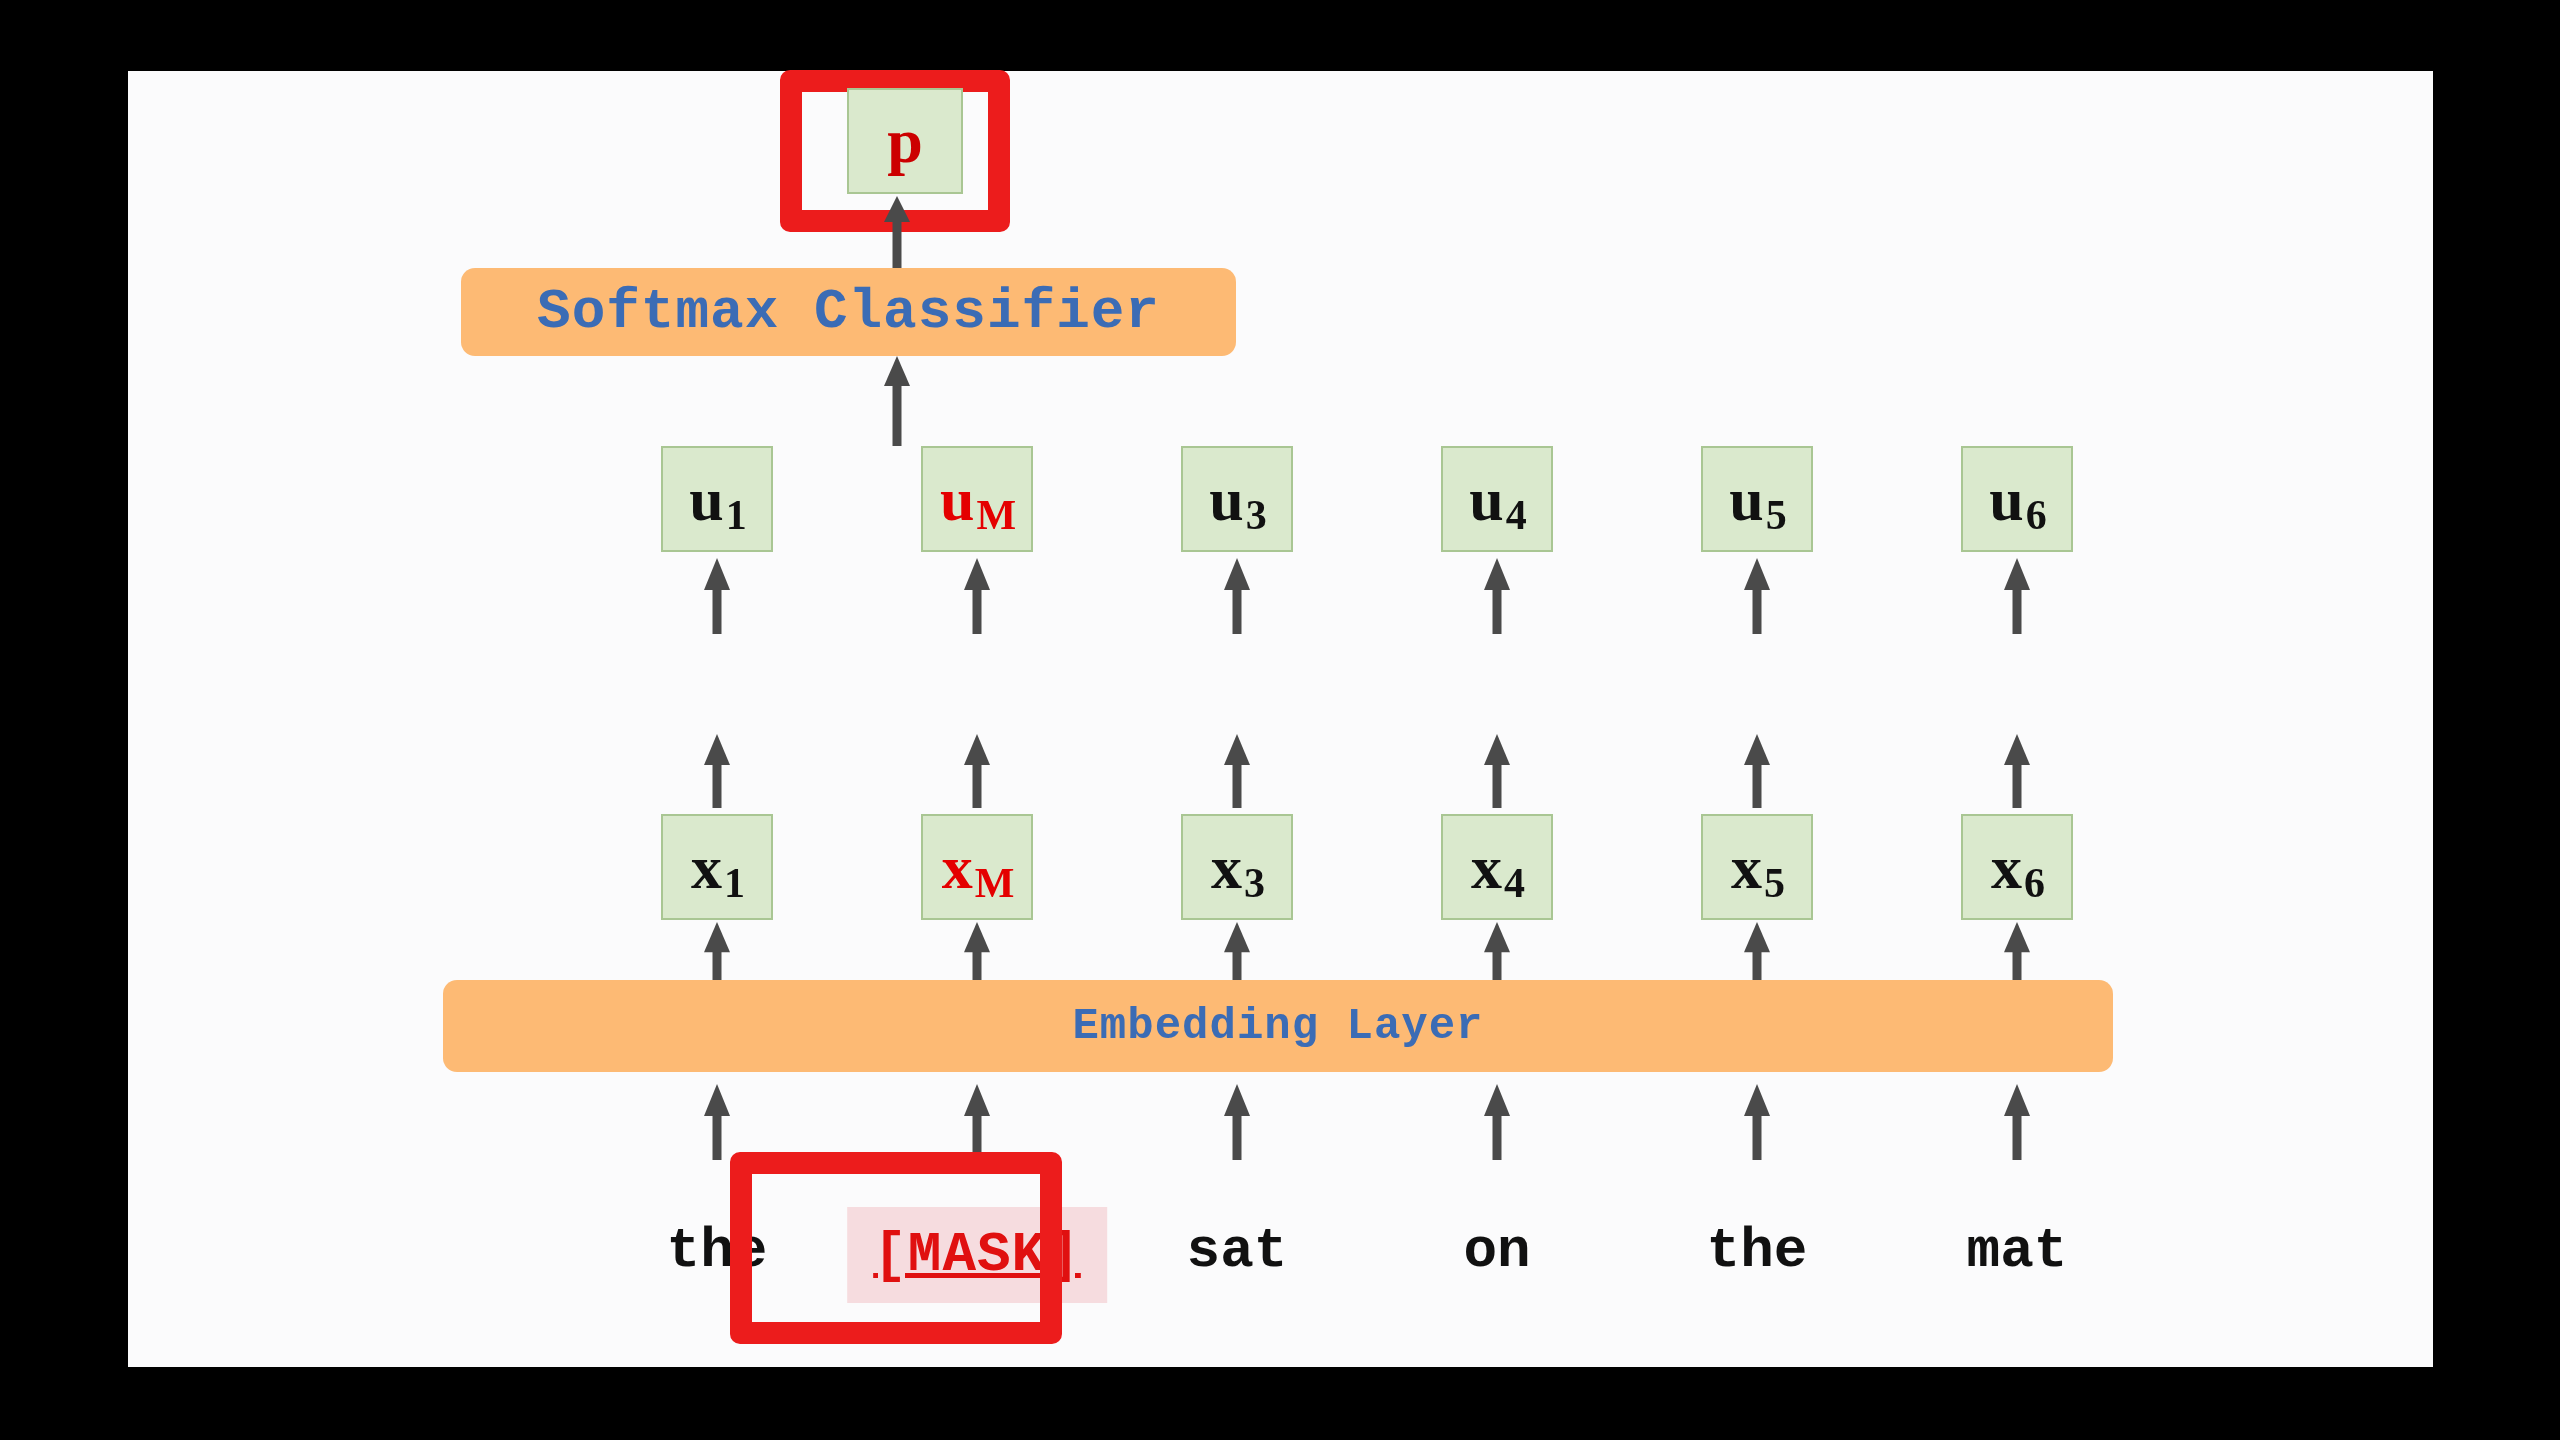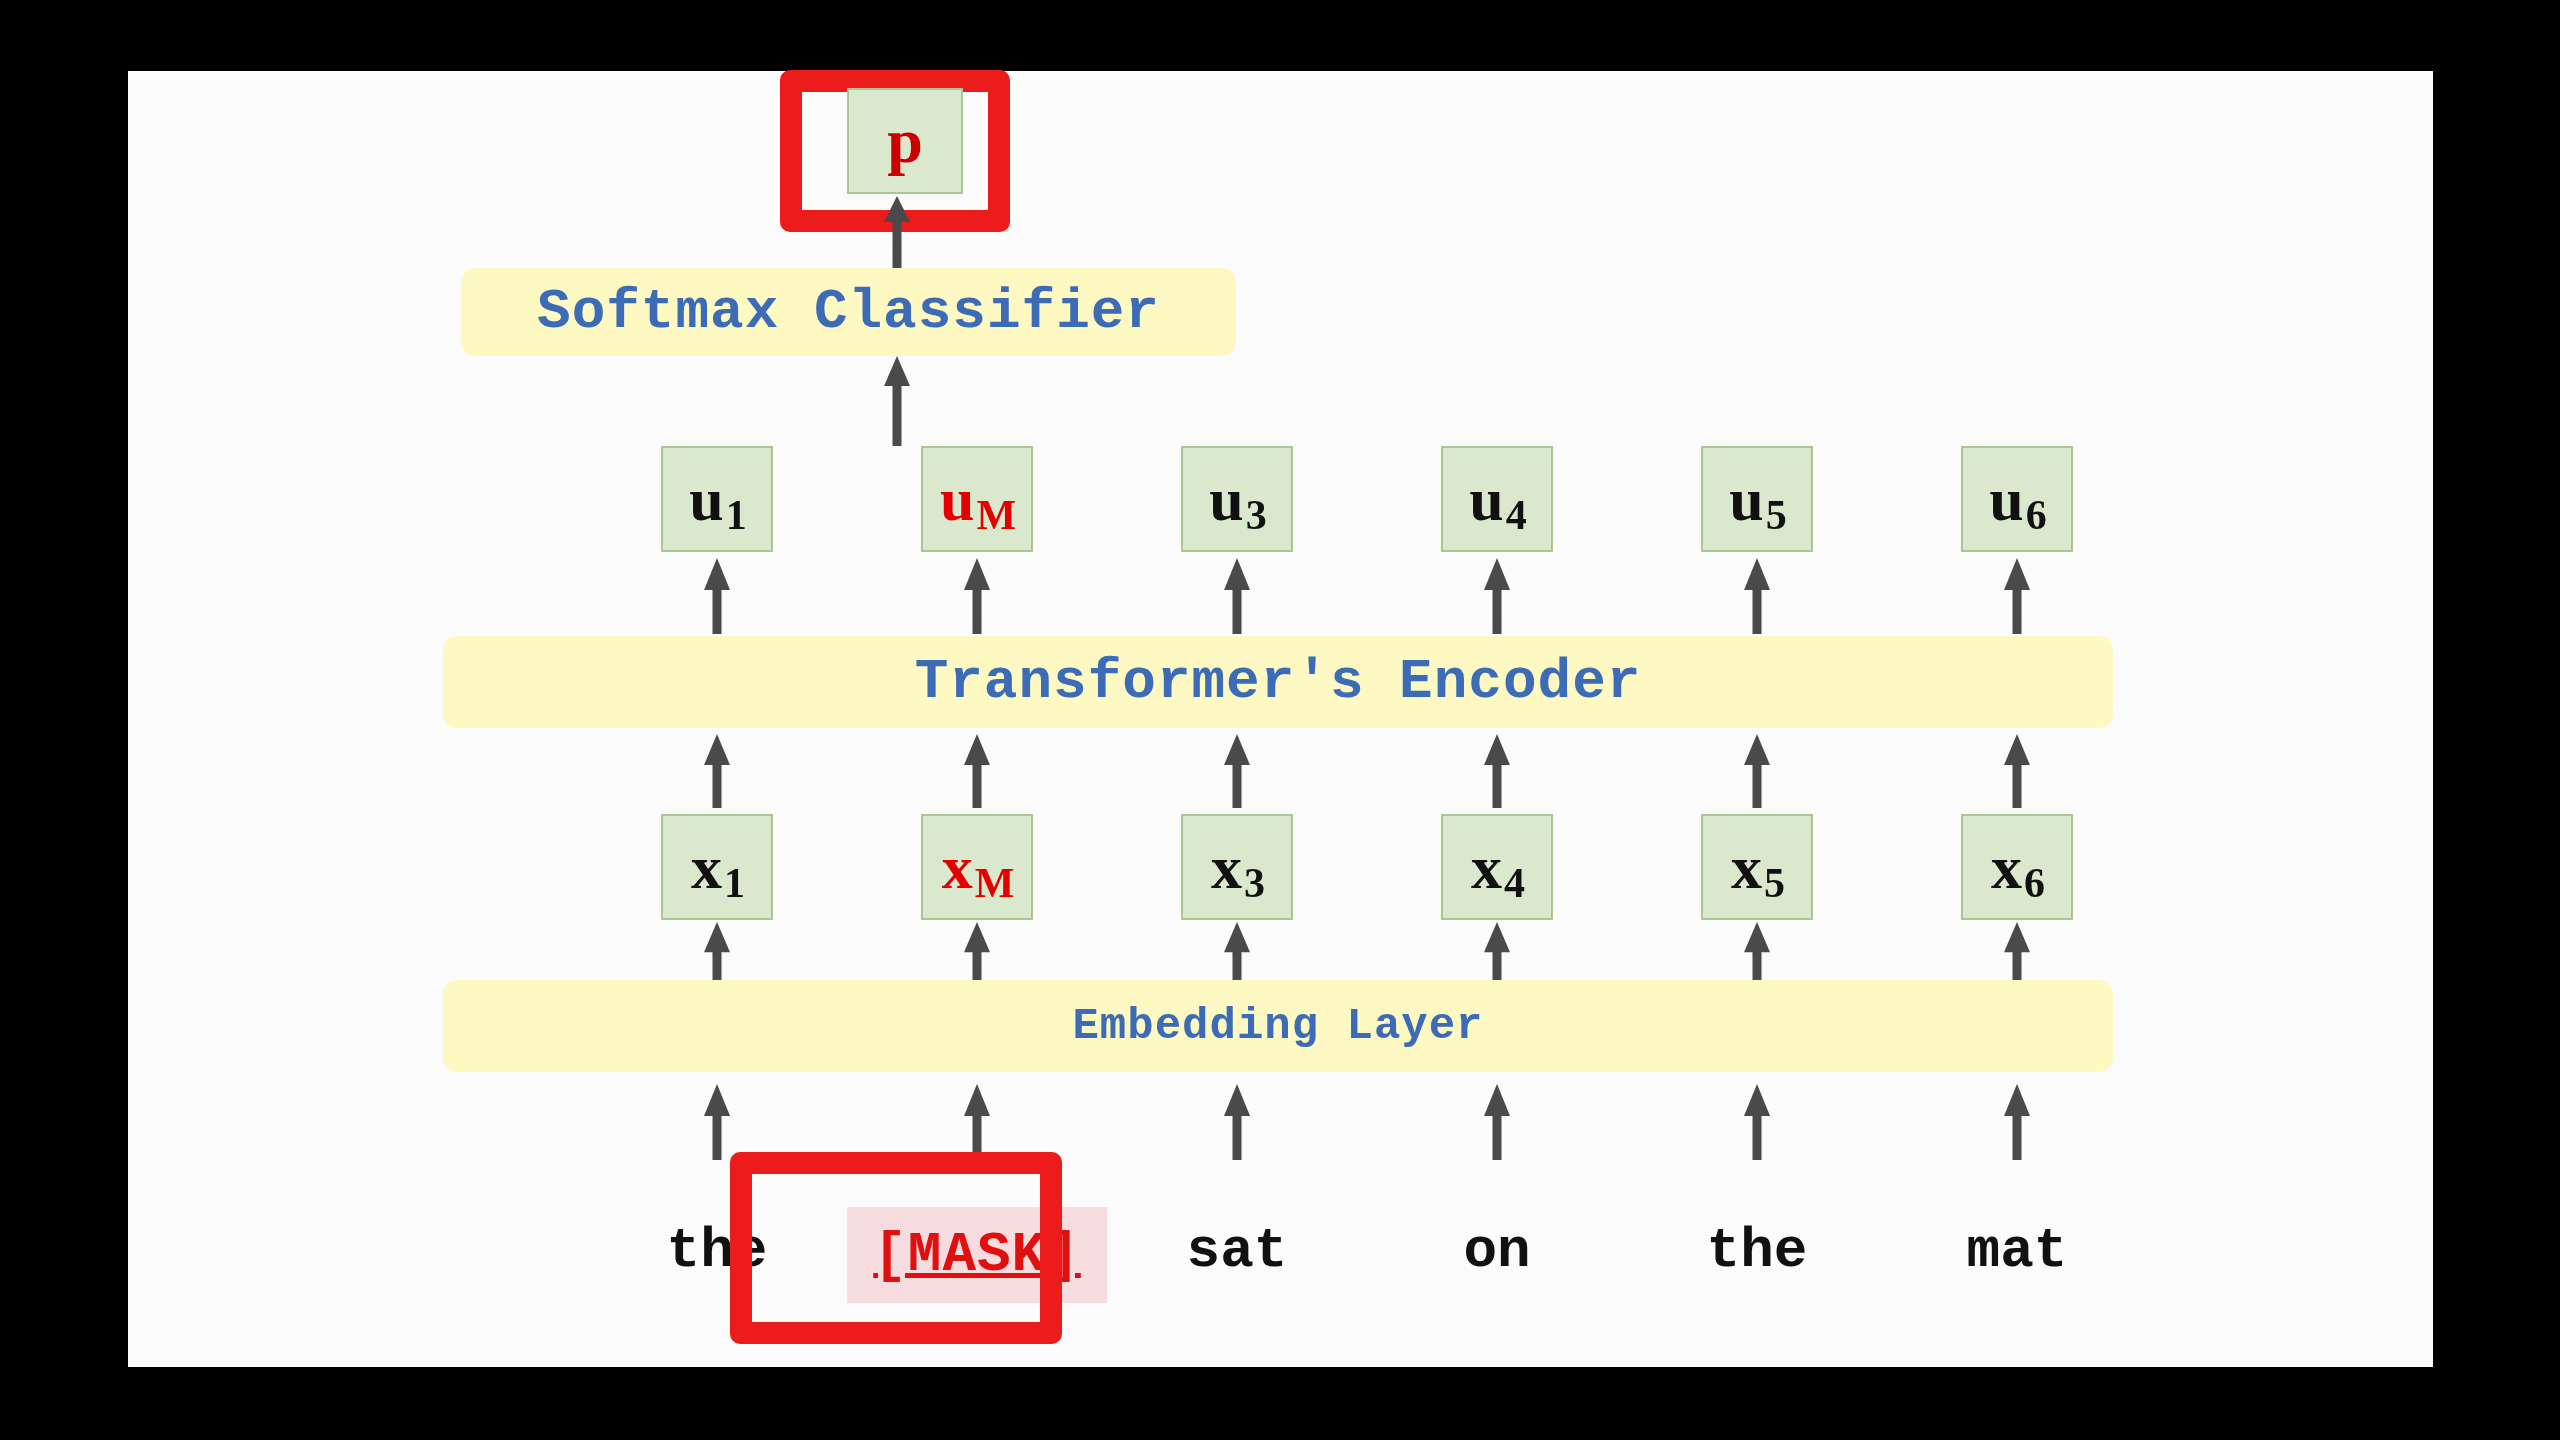--- a/index.html
+++ b/index.html
@@ -60,7 +60,7 @@
   
   .layer-bar {
     position: absolute;
-    background: #fef9c3;
+    background: #fdba74;
     border-radius: 14px;
     display: flex;
     align-items: center;

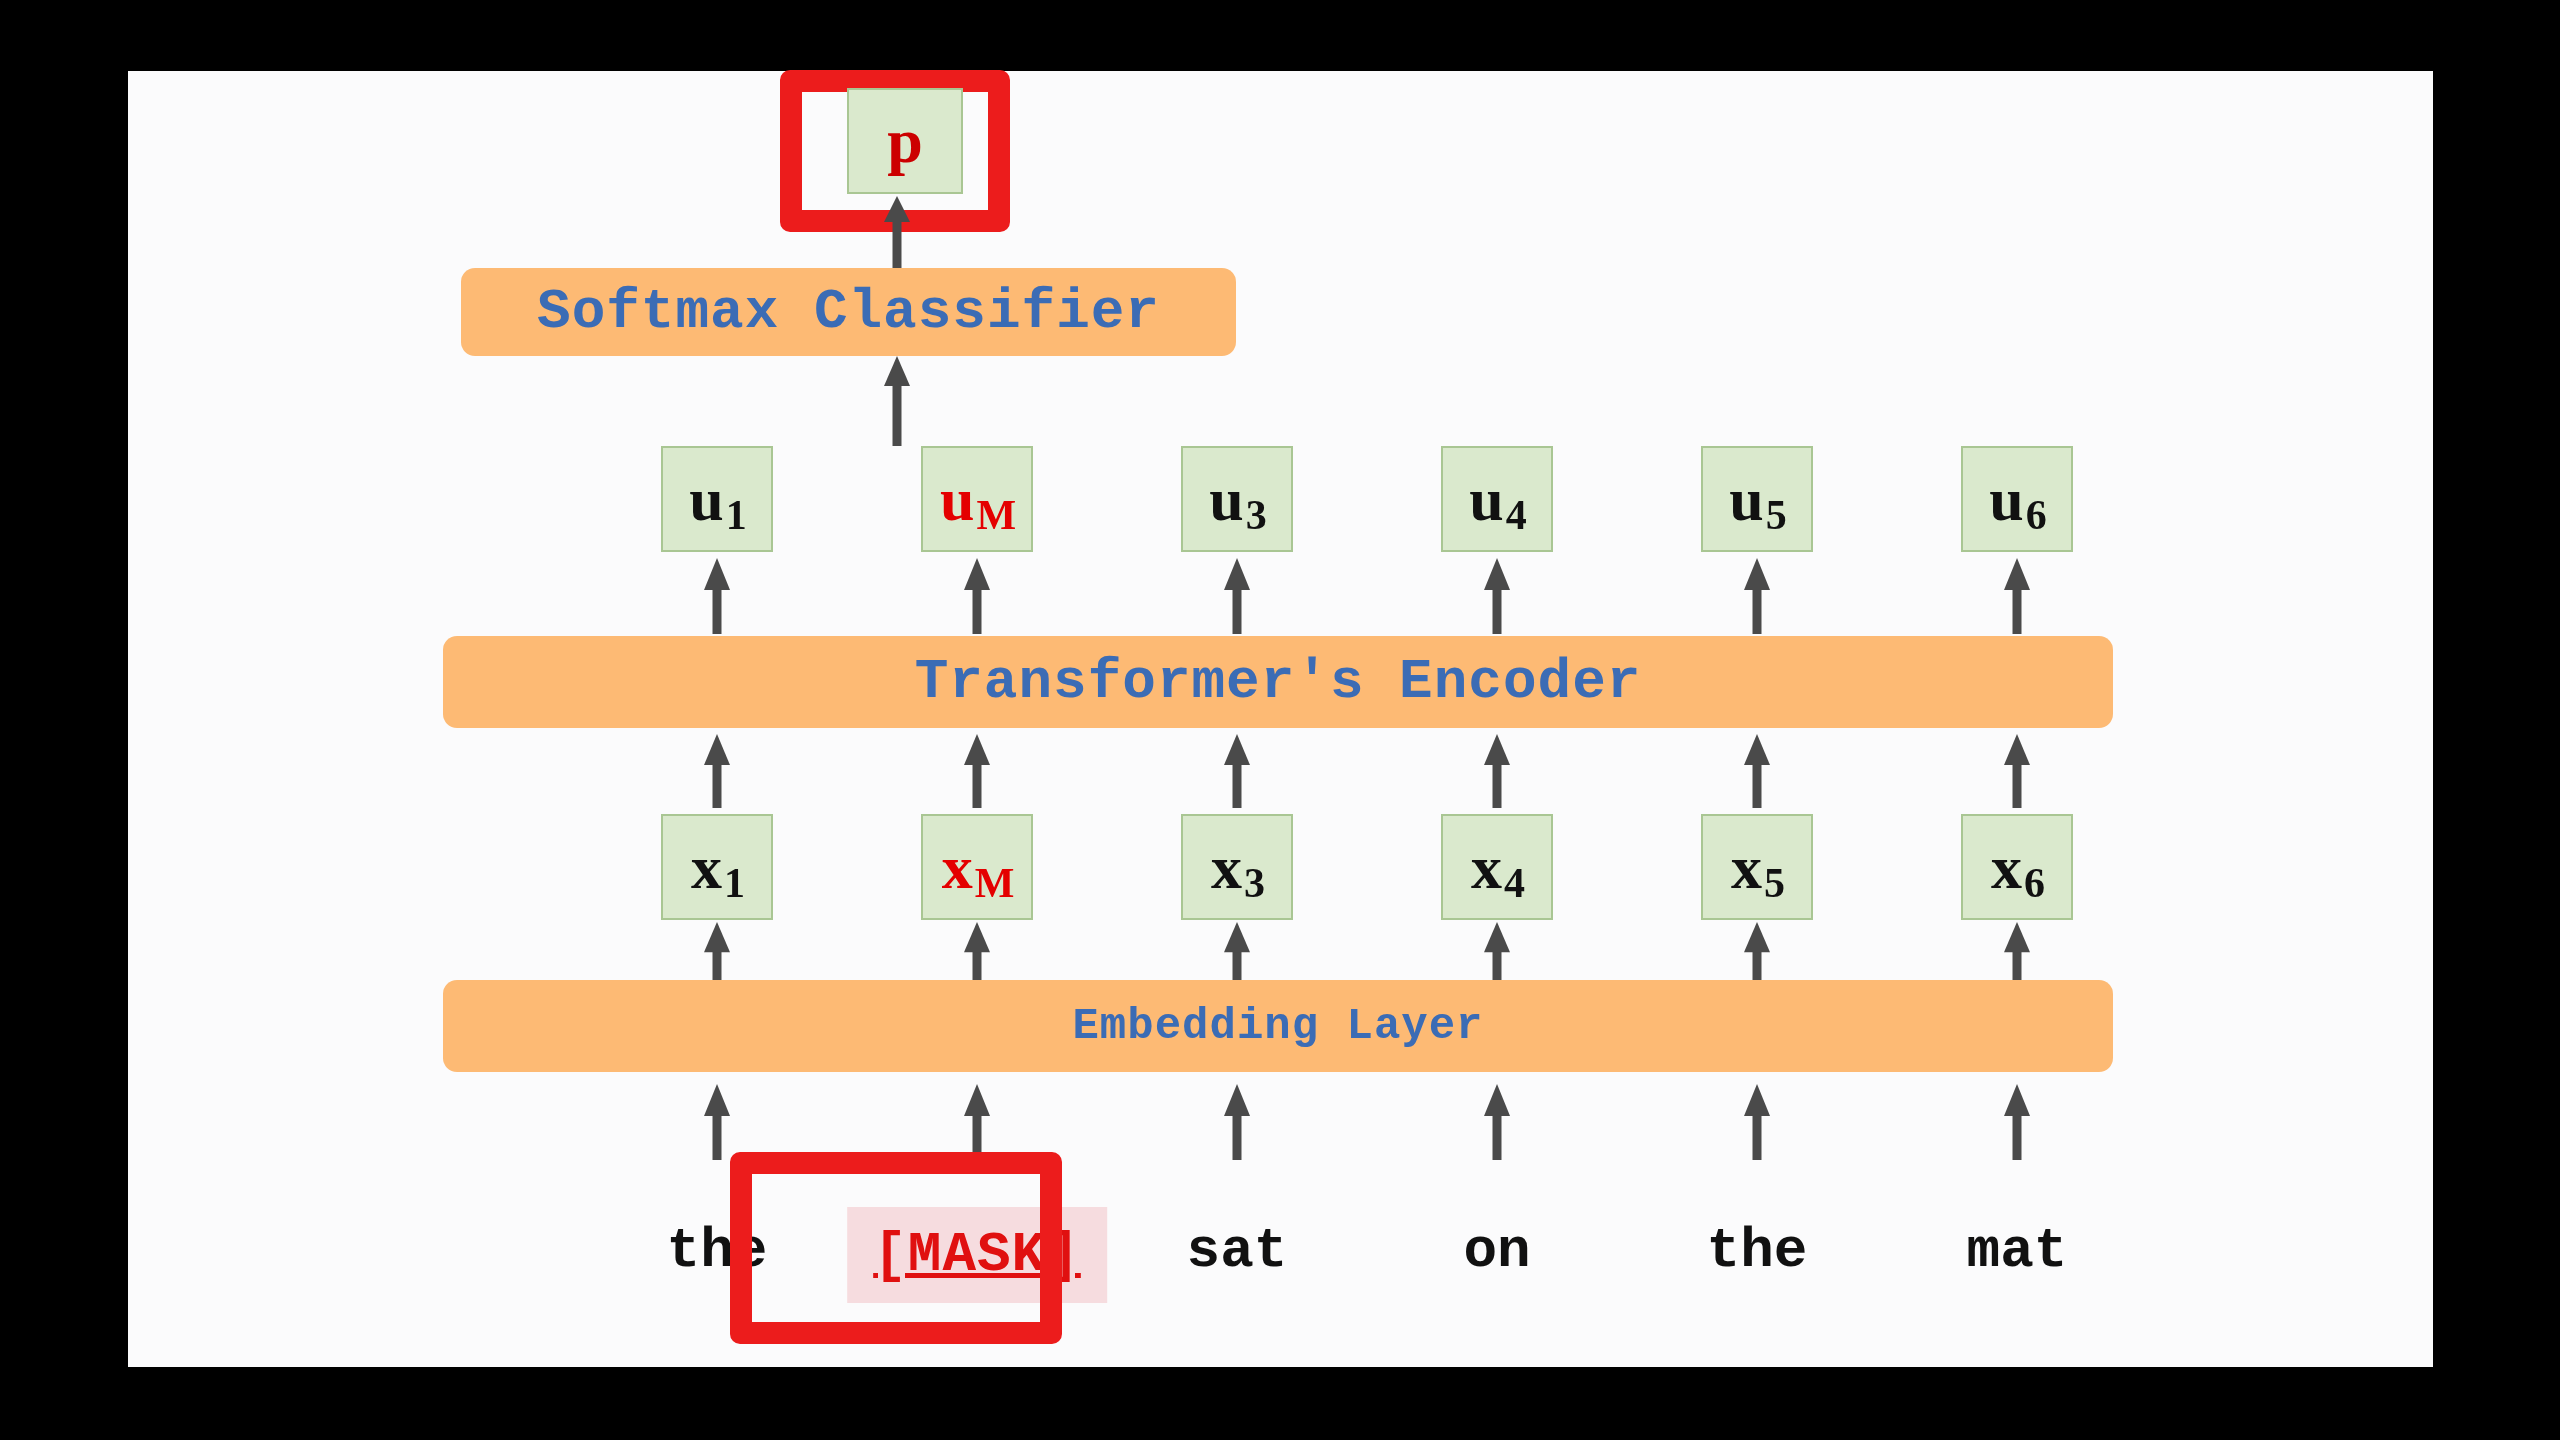--- a/index.html
+++ b/index.html
@@ -193,9 +193,6 @@
       </div>
     </div>
 
-  <div class="layer-bar" style="left:315px; top:565px; width:1670px; height:92px; font-size:56px;">
-    <span>Transformer's Encoder</span>
-  </div>
 
   <div id="x-up-arrows">
       <div class="arrow" style="left: 572px; top: 663px; height: 74px;">

